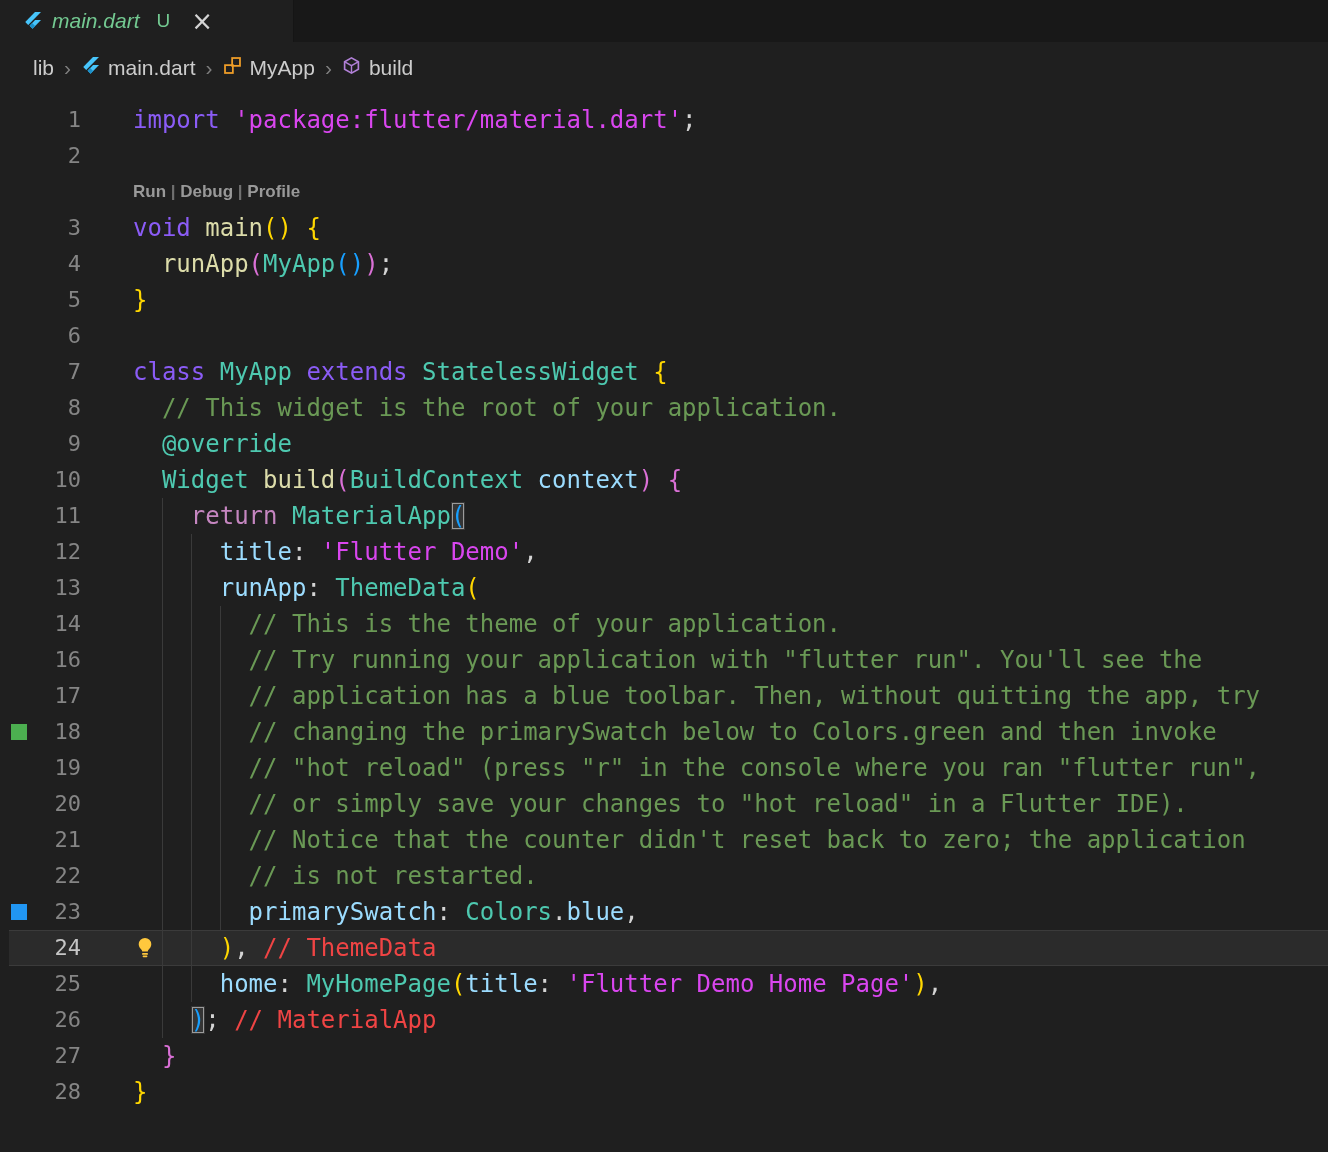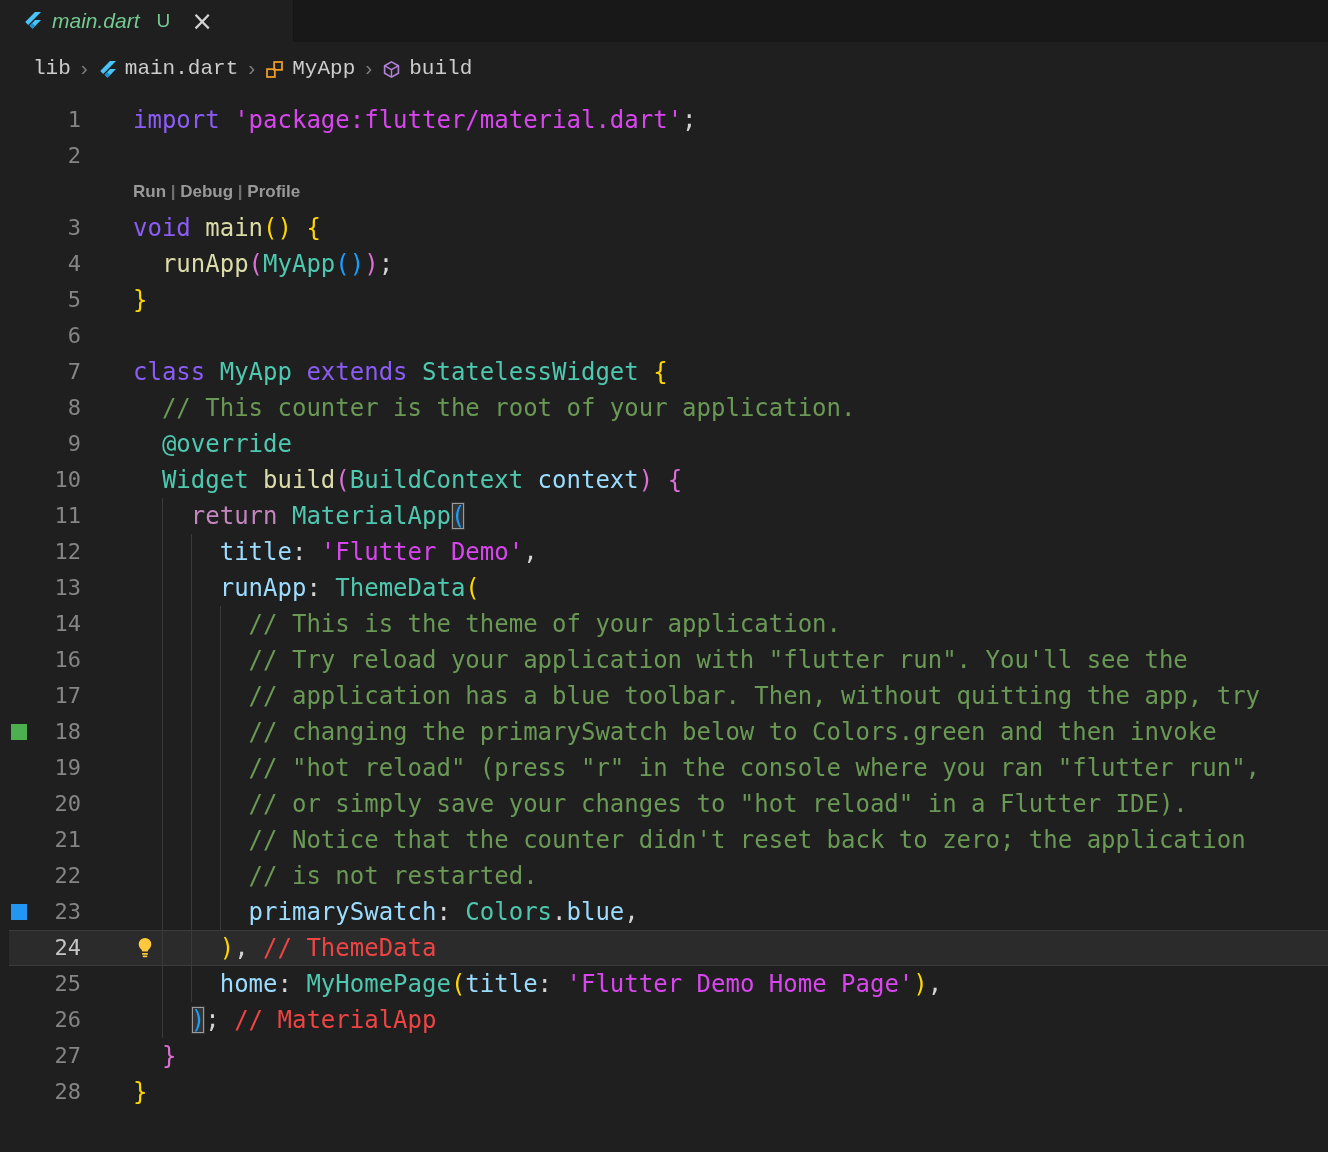--- a/index.html
+++ b/index.html
@@ -20,7 +20,7 @@
   
   .breadcrumb{height:52px;display:flex;align-items:center;padding-left:24px;background:#1f1f1f;
               font-family:"Liberation Sans",sans-serif;font-size:21px;color:#cccccc;}
-  .bc-item{display:inline-flex;align-items:flex-end;gap:7px;cursor:pointer;font-family:Liberation Mono, monospace;}
+  .bc-item{display:inline-flex;align-items:flex-start;gap:7px;cursor:pointer;}
   .bc-sep{color:#7f7f7f;margin:0 10px;font-size:21px;}
   .bc-icon{display:inline-flex;width:20px;height:20px;}
 

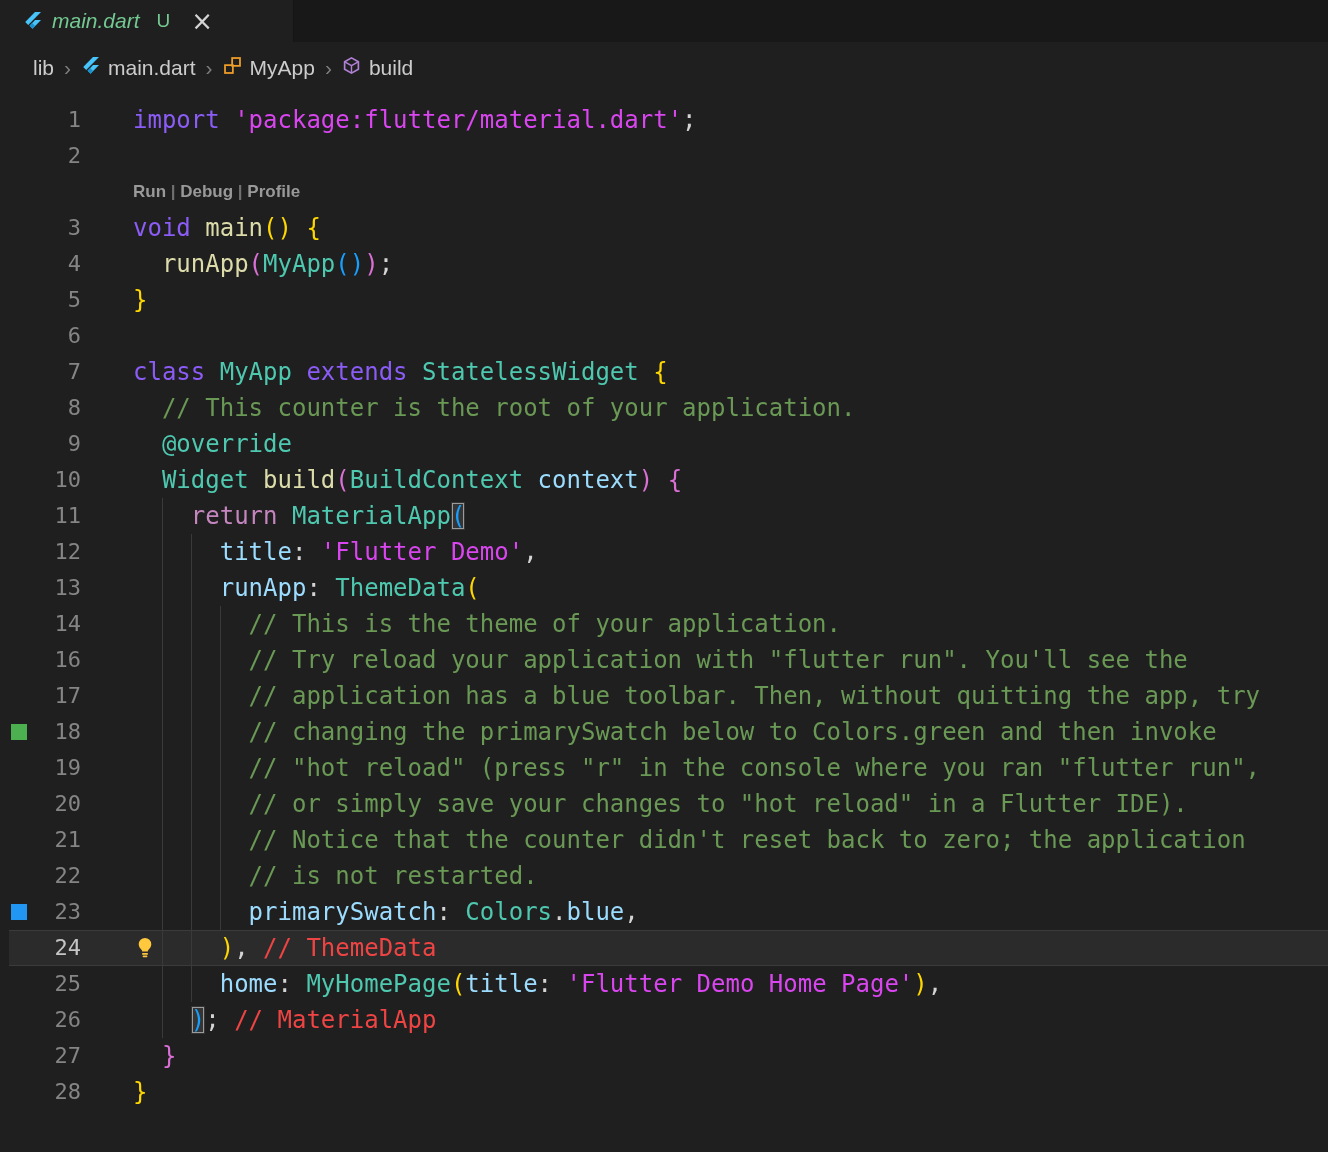--- a/index.html
+++ b/index.html
@@ -158,7 +158,7 @@
       <div class="row">
         <div class="deco"></div>
         <div class="lnum">8</div>
-        <div class="codewrap"><span class="tok pl">  </span><span class="tok cmt">// This counter is the root of your application.</span></div>
+        <div class="codewrap"><span class="tok pl">  </span><span class="tok cmt">// This widget is the root of your application.</span></div>
       </div>
       <div class="row">
         <div class="deco"></div>

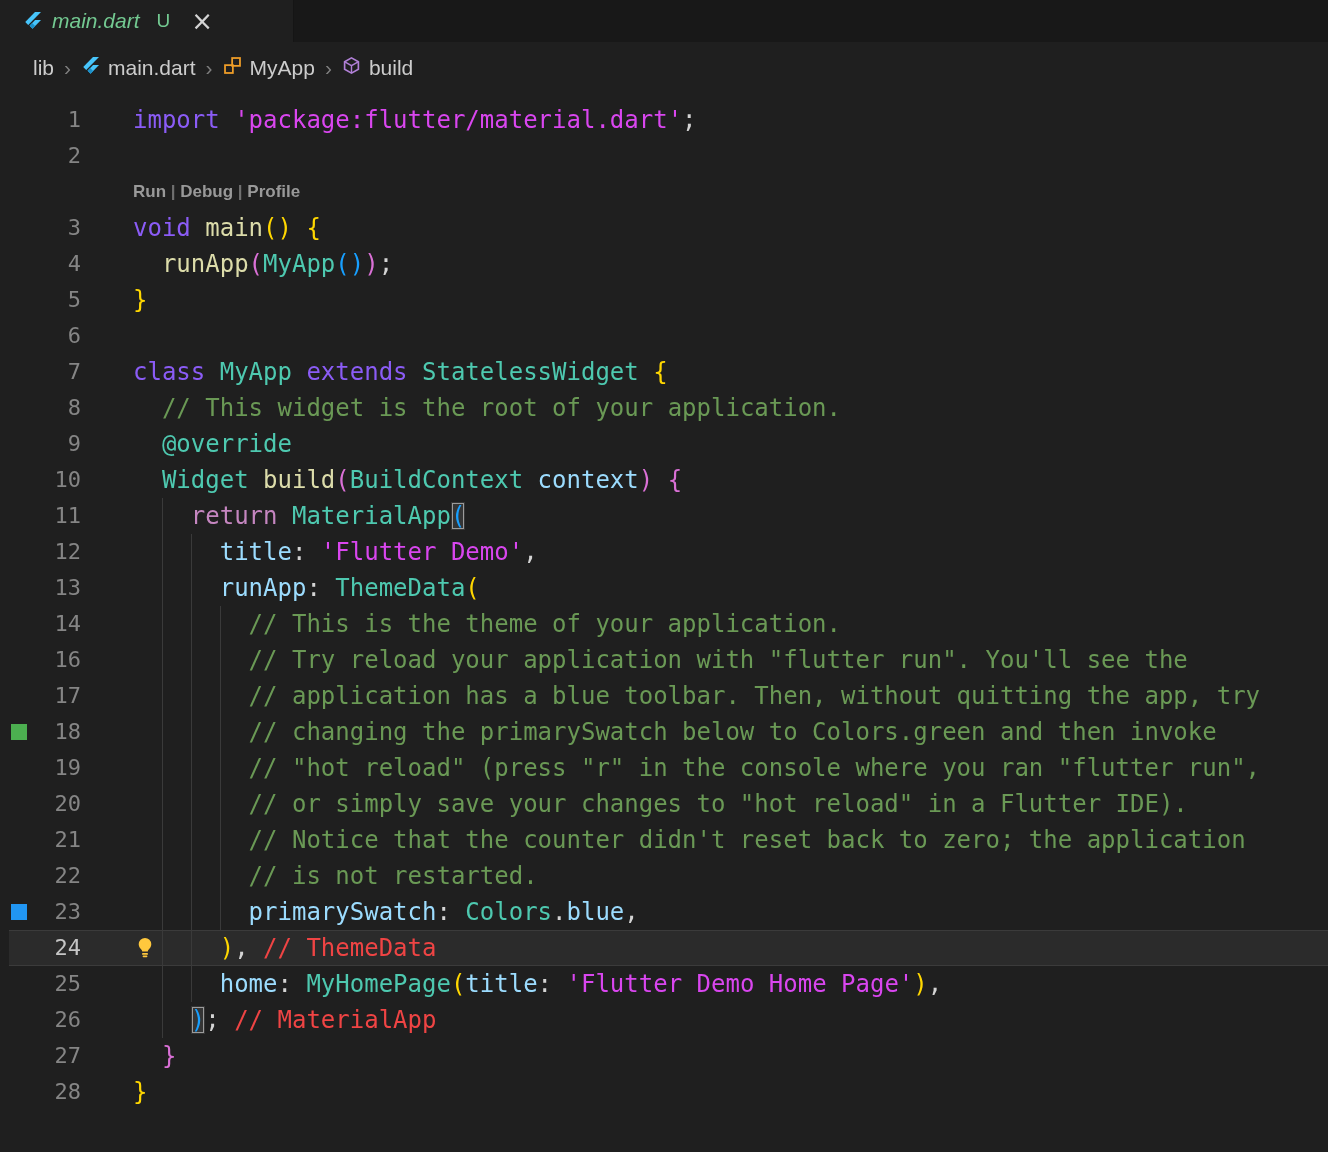--- a/index.html
+++ b/index.html
@@ -193,7 +193,7 @@
       <div class="row">
         <div class="deco"></div>
         <div class="lnum">16</div>
-        <div class="codewrap"><span class="guide" style="left: calc(2ch + 52px);"></span><span class="guide" style="left: calc(4ch + 52px);"></span><span class="guide" style="left: calc(6ch + 52px);"></span><span class="tok pl">        </span><span class="tok cmt">// Try reload your application with "flutter run". You'll see the</span></div>
+        <div class="codewrap"><span class="guide" style="left: calc(2ch + 52px);"></span><span class="guide" style="left: calc(4ch + 52px);"></span><span class="guide" style="left: calc(6ch + 52px);"></span><span class="tok pl">        </span><span class="tok cmt">// Try running your application with "flutter run". You'll see the</span></div>
       </div>
       <div class="row">
         <div class="deco"></div>

